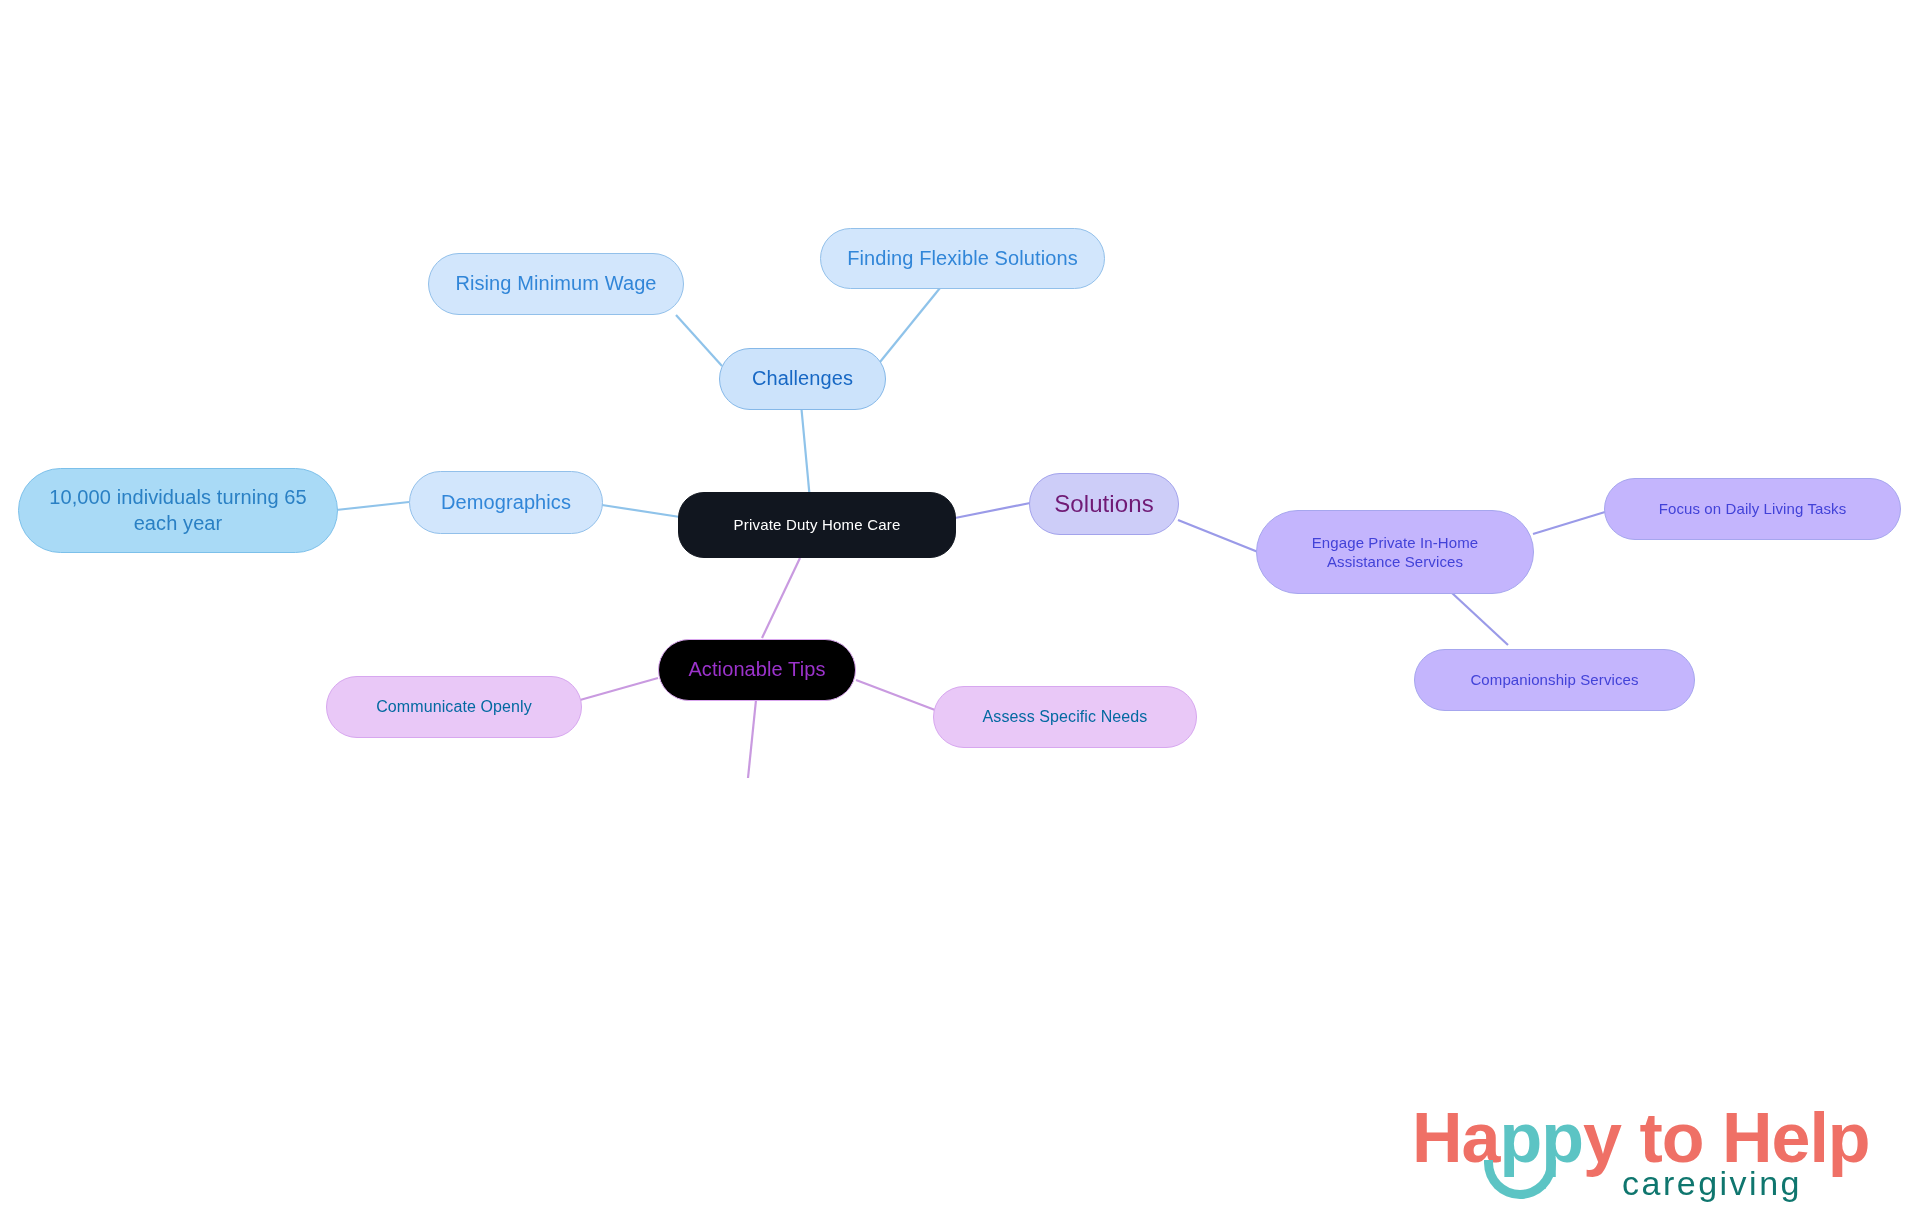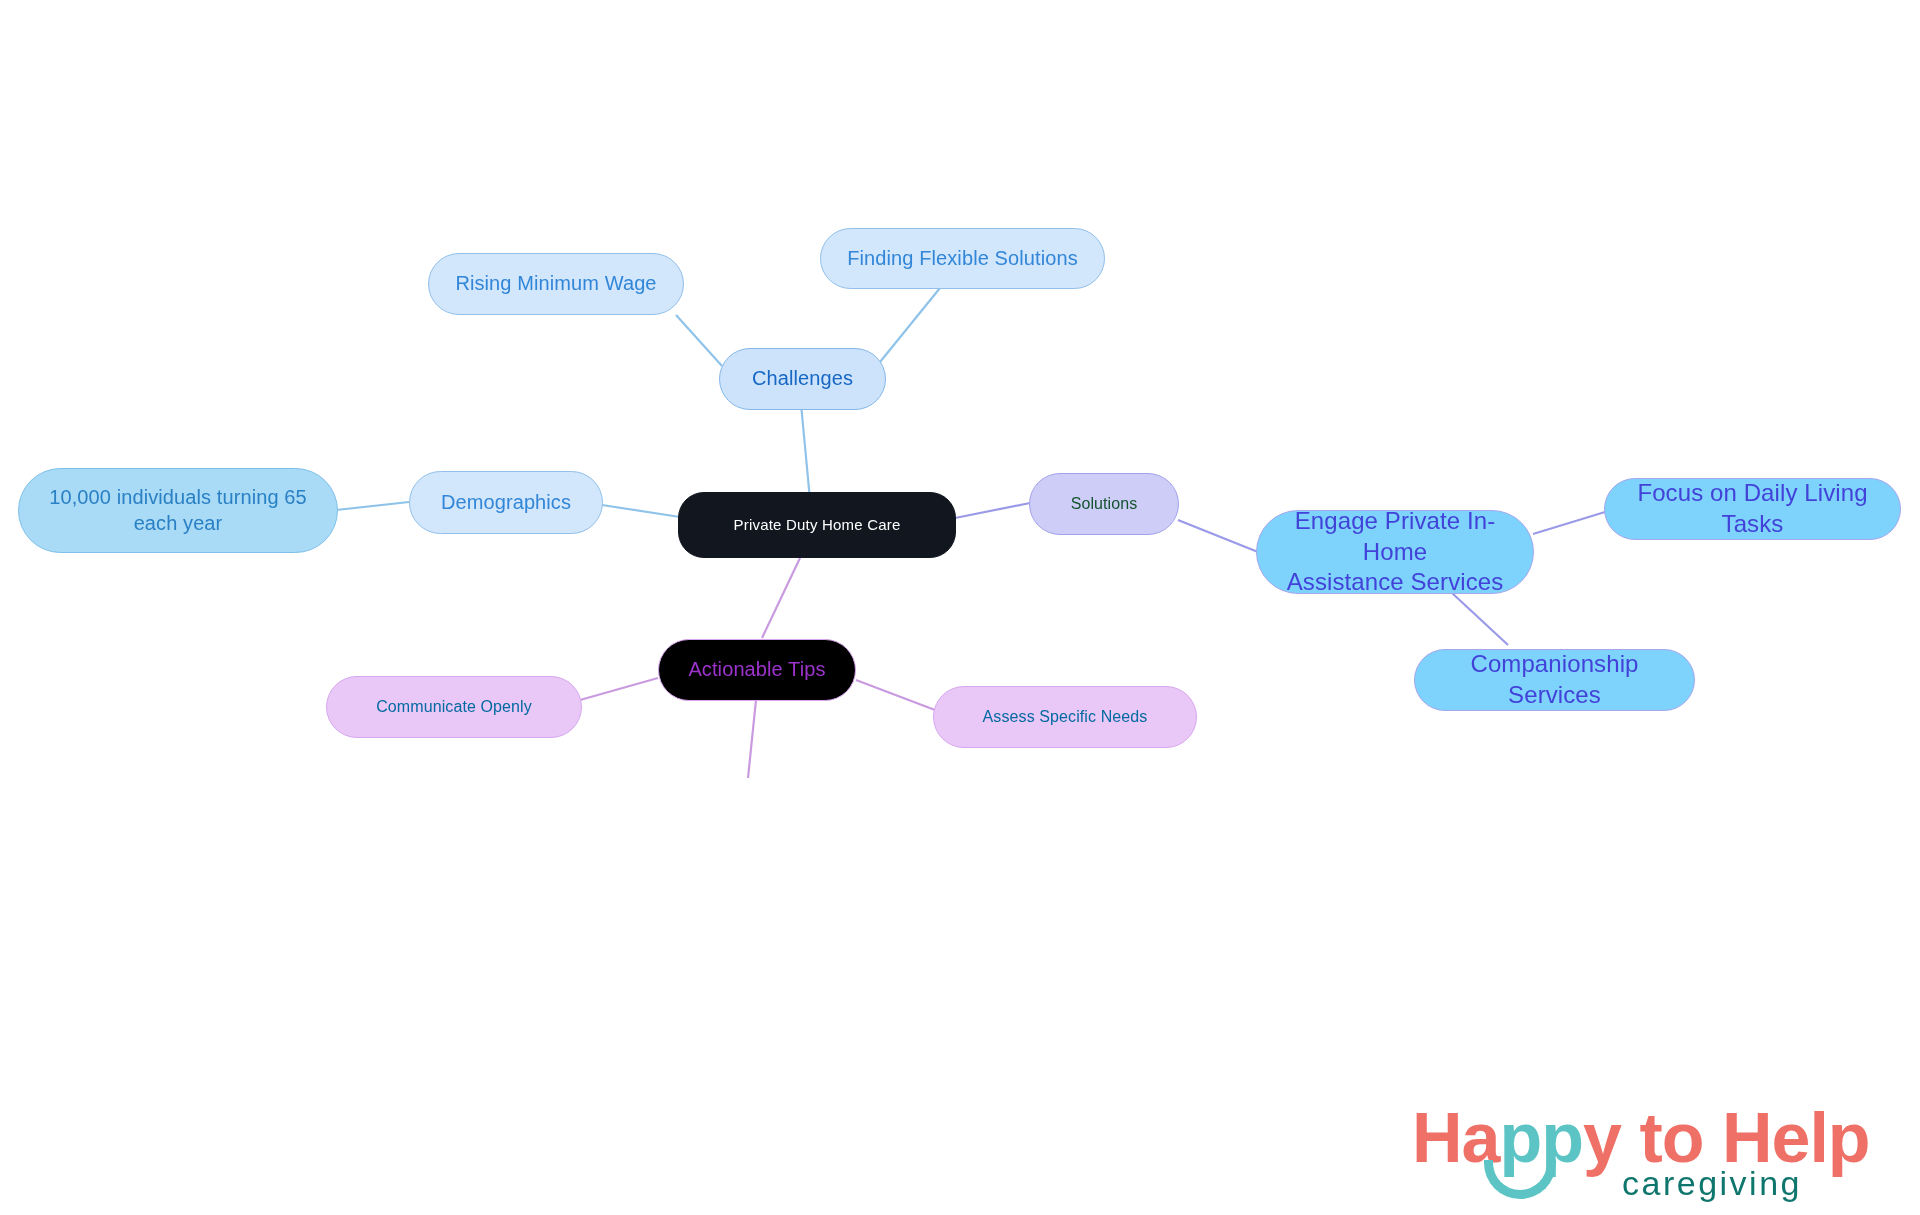--- a/index.html
+++ b/index.html
@@ -73,8 +73,8 @@
   .node-purple-main {
     background: #cdcdf8;
     border-color: #a3a3ec;
-    color: #14532d;
-    font-size: 16px;
+    color: #701a75;
+    font-size: 24px;
   }
   .node-purple-leaf {
     background: #7dd3fc;

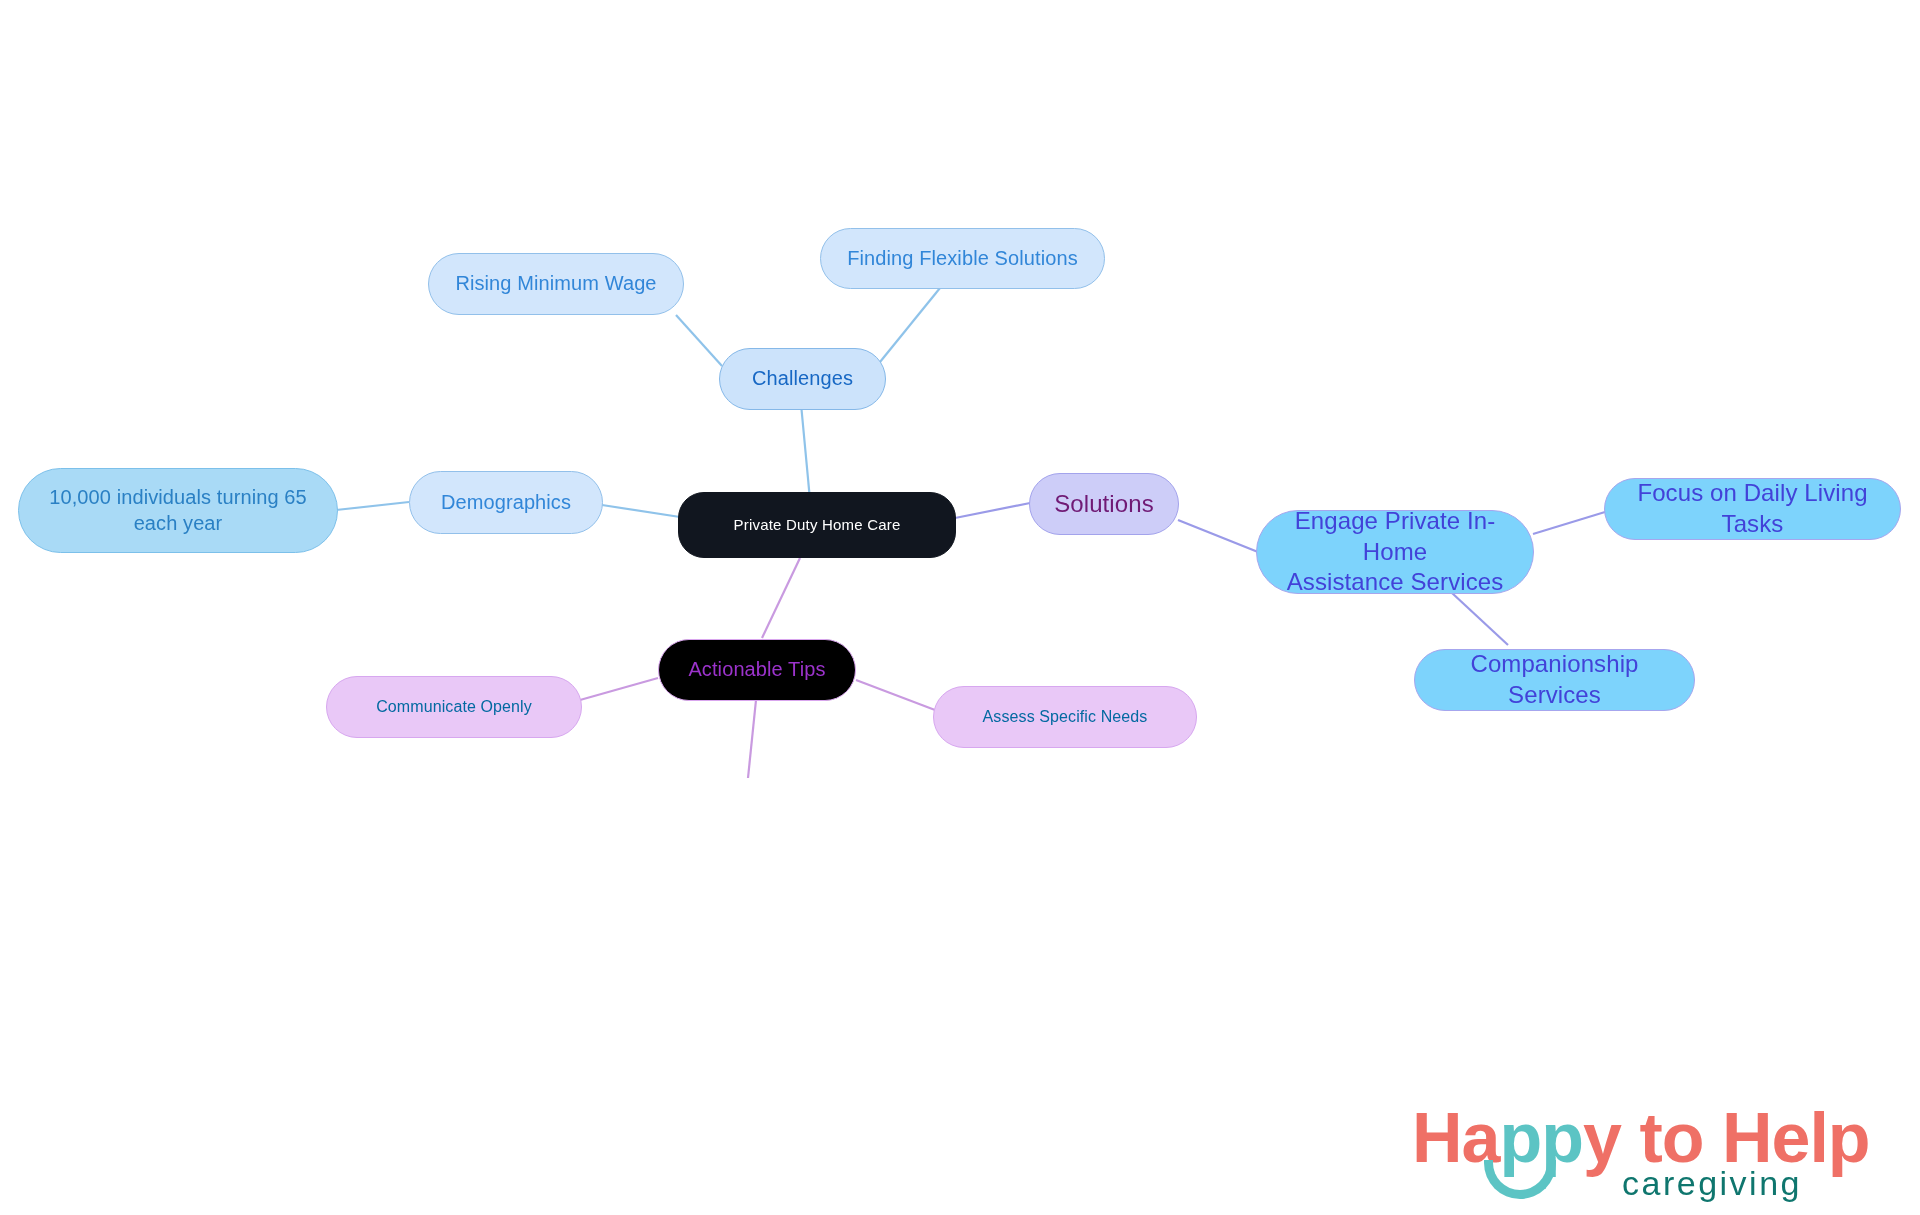--- a/index.html
+++ b/index.html
@@ -77,10 +77,10 @@
     font-size: 24px;
   }
   .node-purple-leaf {
-    background: #7dd3fc;
+    background: #c4b5fd;
     border-color: #a6a6ee;
     color: #4242d8;
-    font-size: 24px;
+    font-size: 15px;
   }
   .node-pink-main {
     background: #000000;

